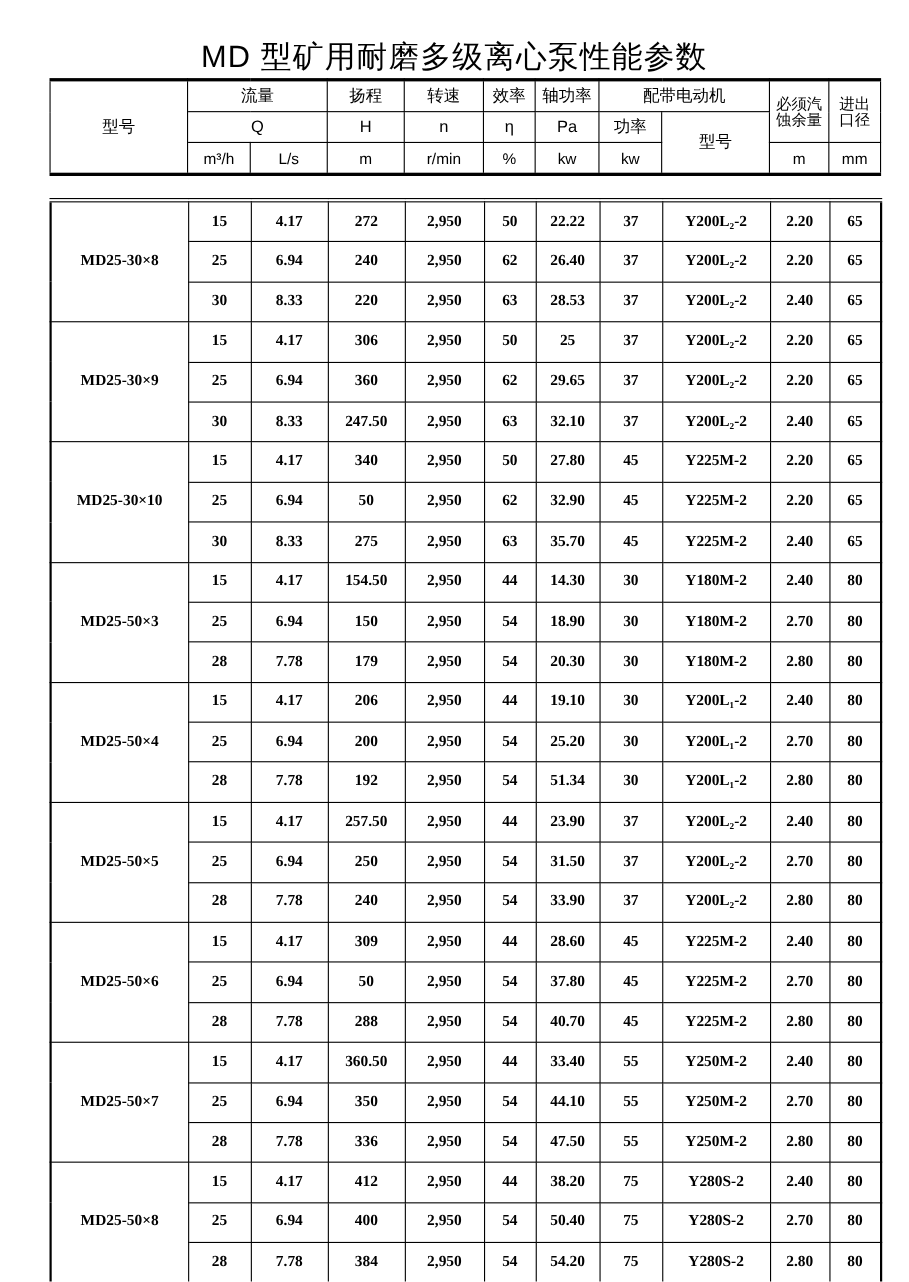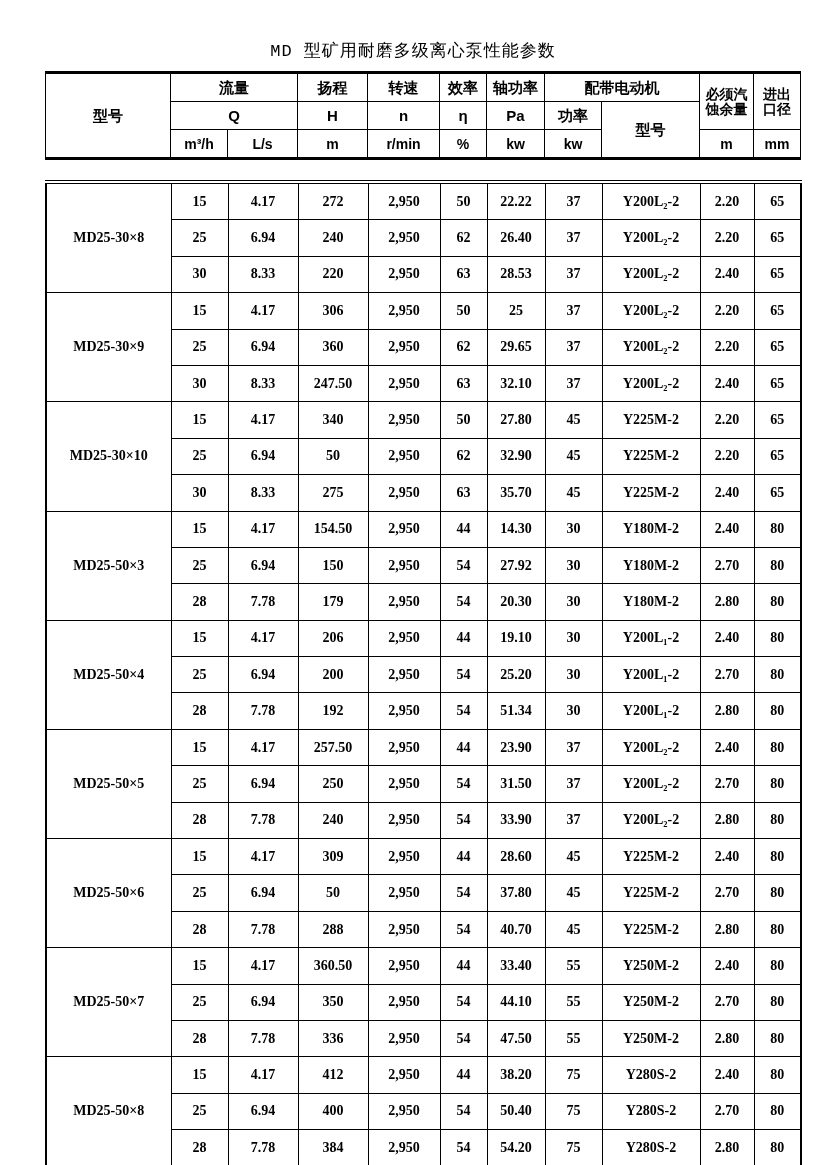--- a/index.html
+++ b/index.html
@@ -16,10 +16,10 @@
   .page-title {
     margin: 41px 0 0 0;
     text-align: center;
-    font-size: 17px;
+    font-size: 28px;
     line-height: 22px;
     letter-spacing: 1px;
-    font-family: Liberation Mono, monospace;
+    font-family: Liberation Sans, sans-serif;
     color: #000;
     white-space: nowrap;
   }

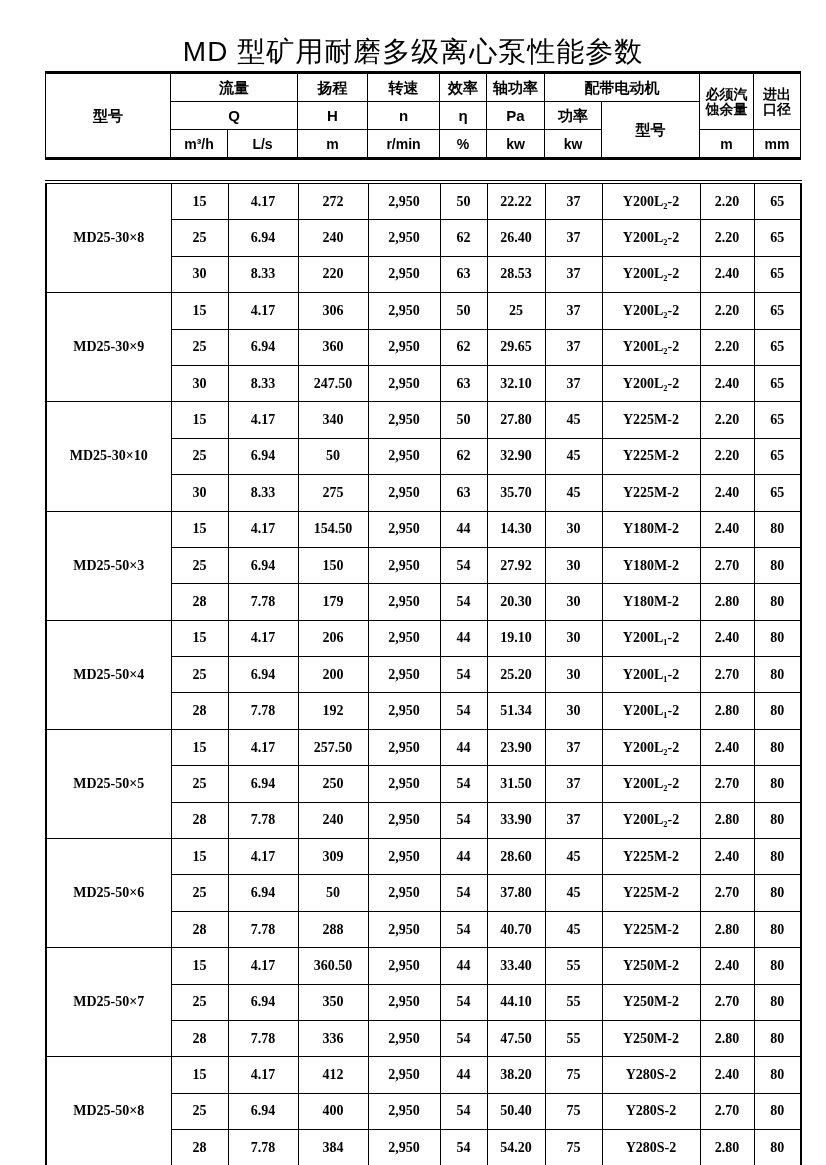--- a/index.html
+++ b/index.html
@@ -53,7 +53,7 @@
     text-align: center;
     vertical-align: middle;
     font-family: "Liberation Sans", sans-serif;
-    font-weight: bold;
+    font-weight: normal;
     font-size: 15px;
     line-height: 16px;
     overflow: hidden;

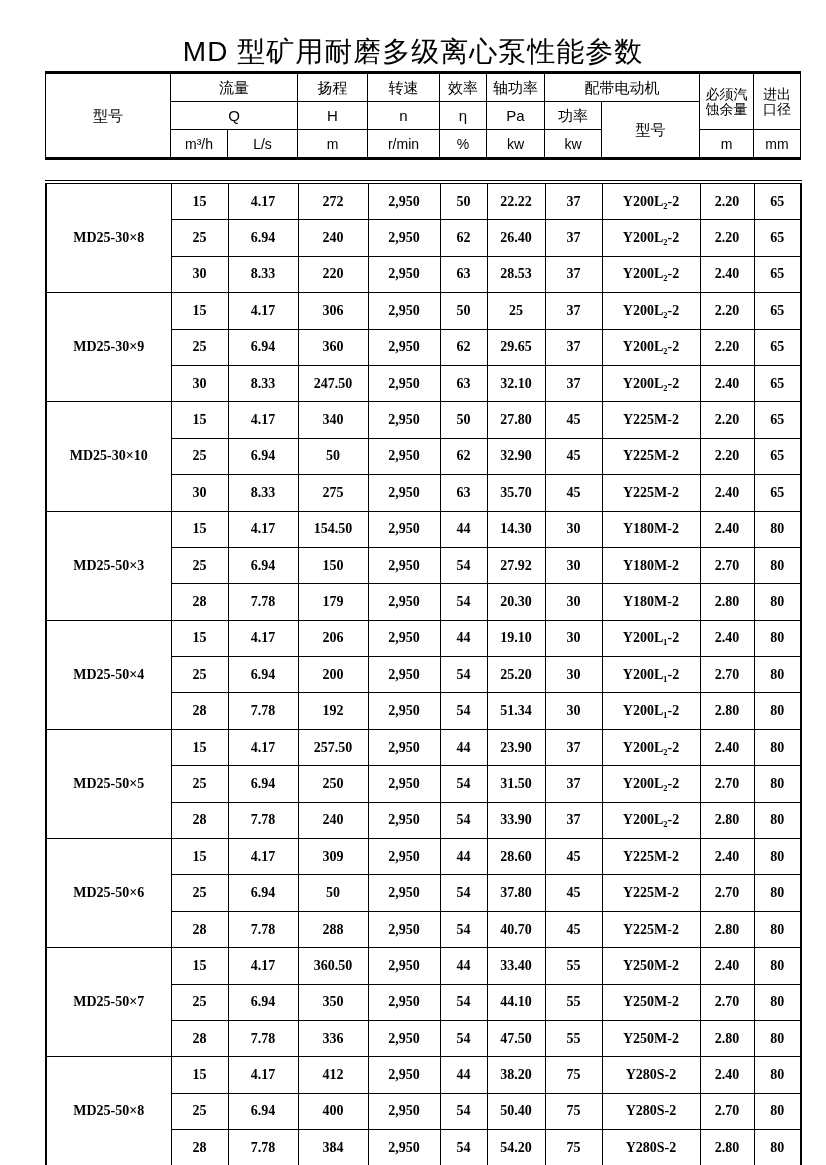--- a/index.html
+++ b/index.html
@@ -285,7 +285,7 @@
         <td>150</td>
         <td>2,950</td>
         <td>54</td>
-        <td>27.92</td>
+        <td>18.90</td>
         <td>30</td>
         <td>Y180M-2</td>
         <td>2.70</td>

